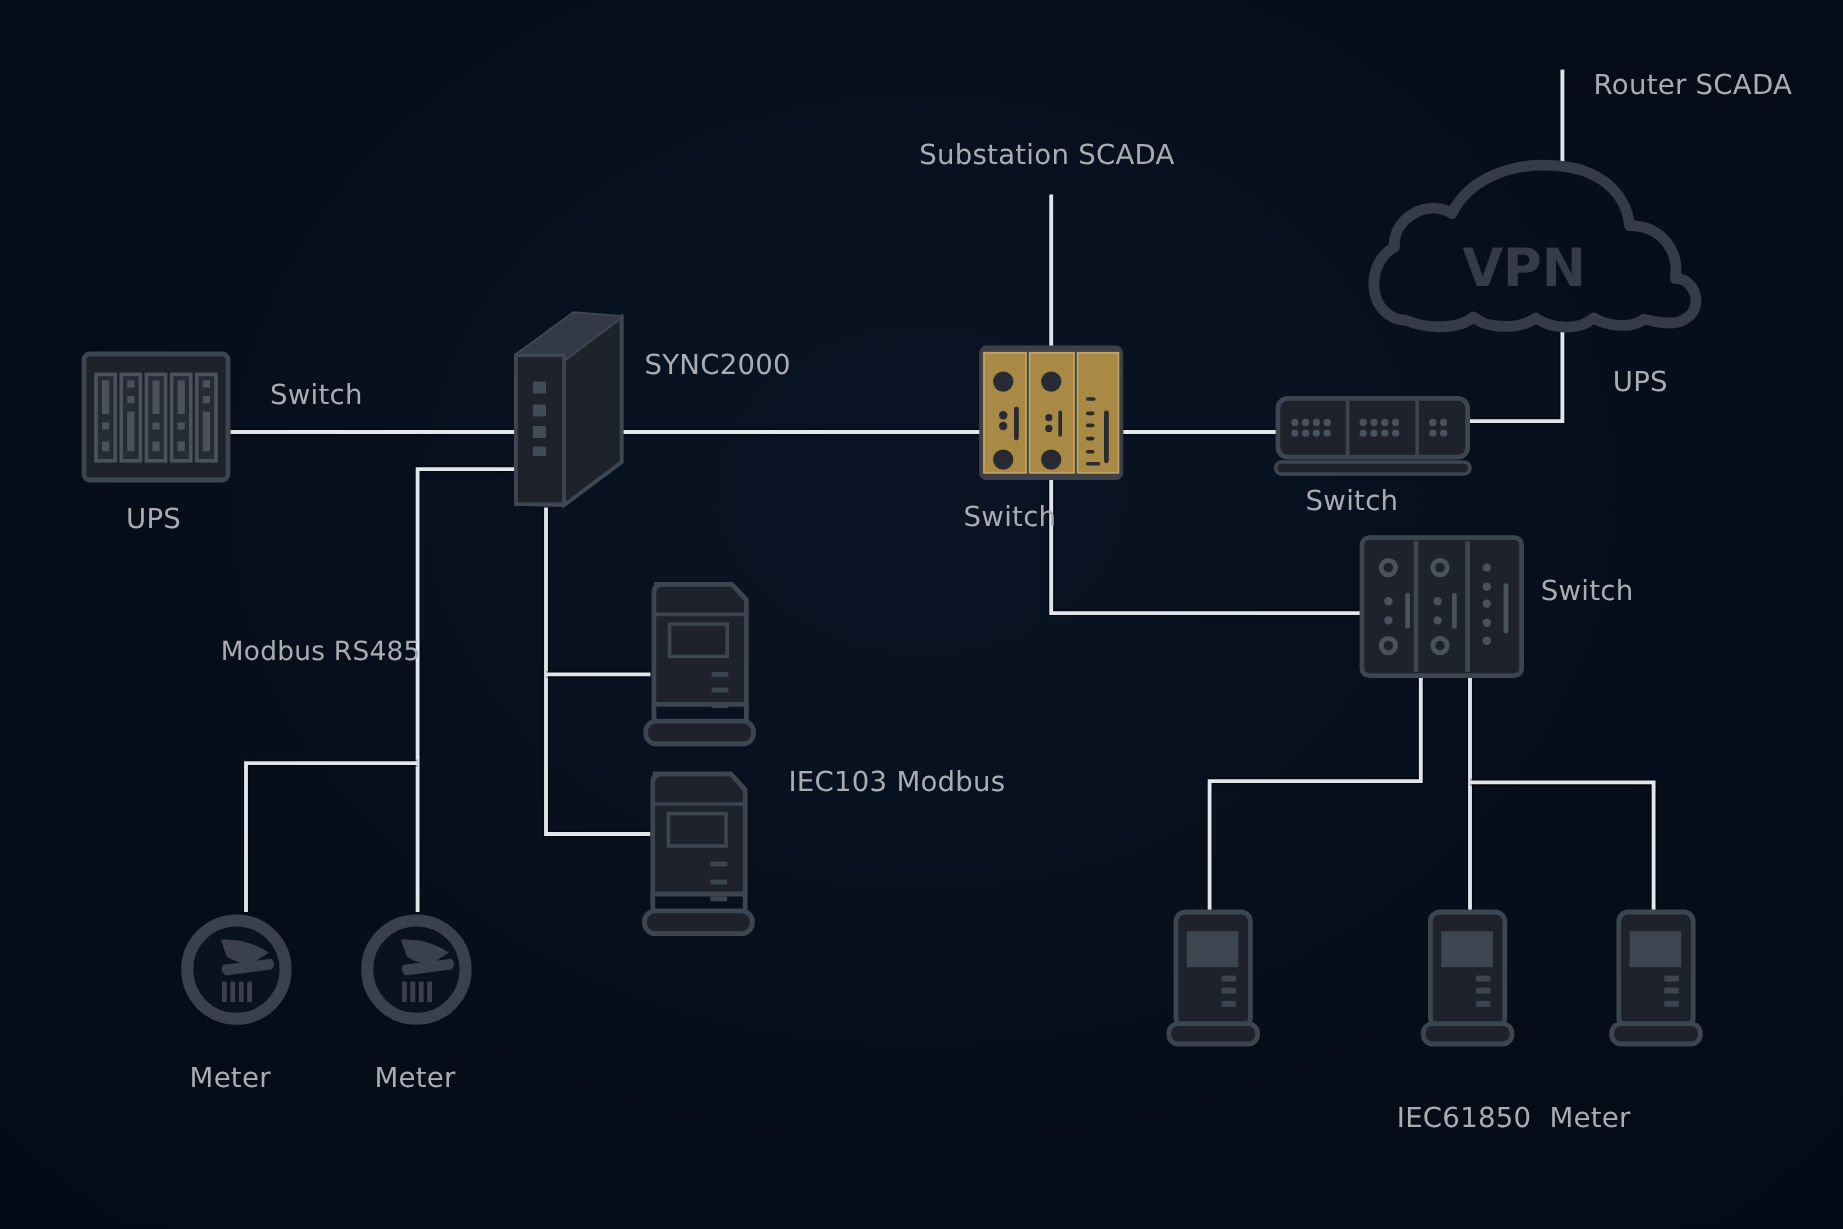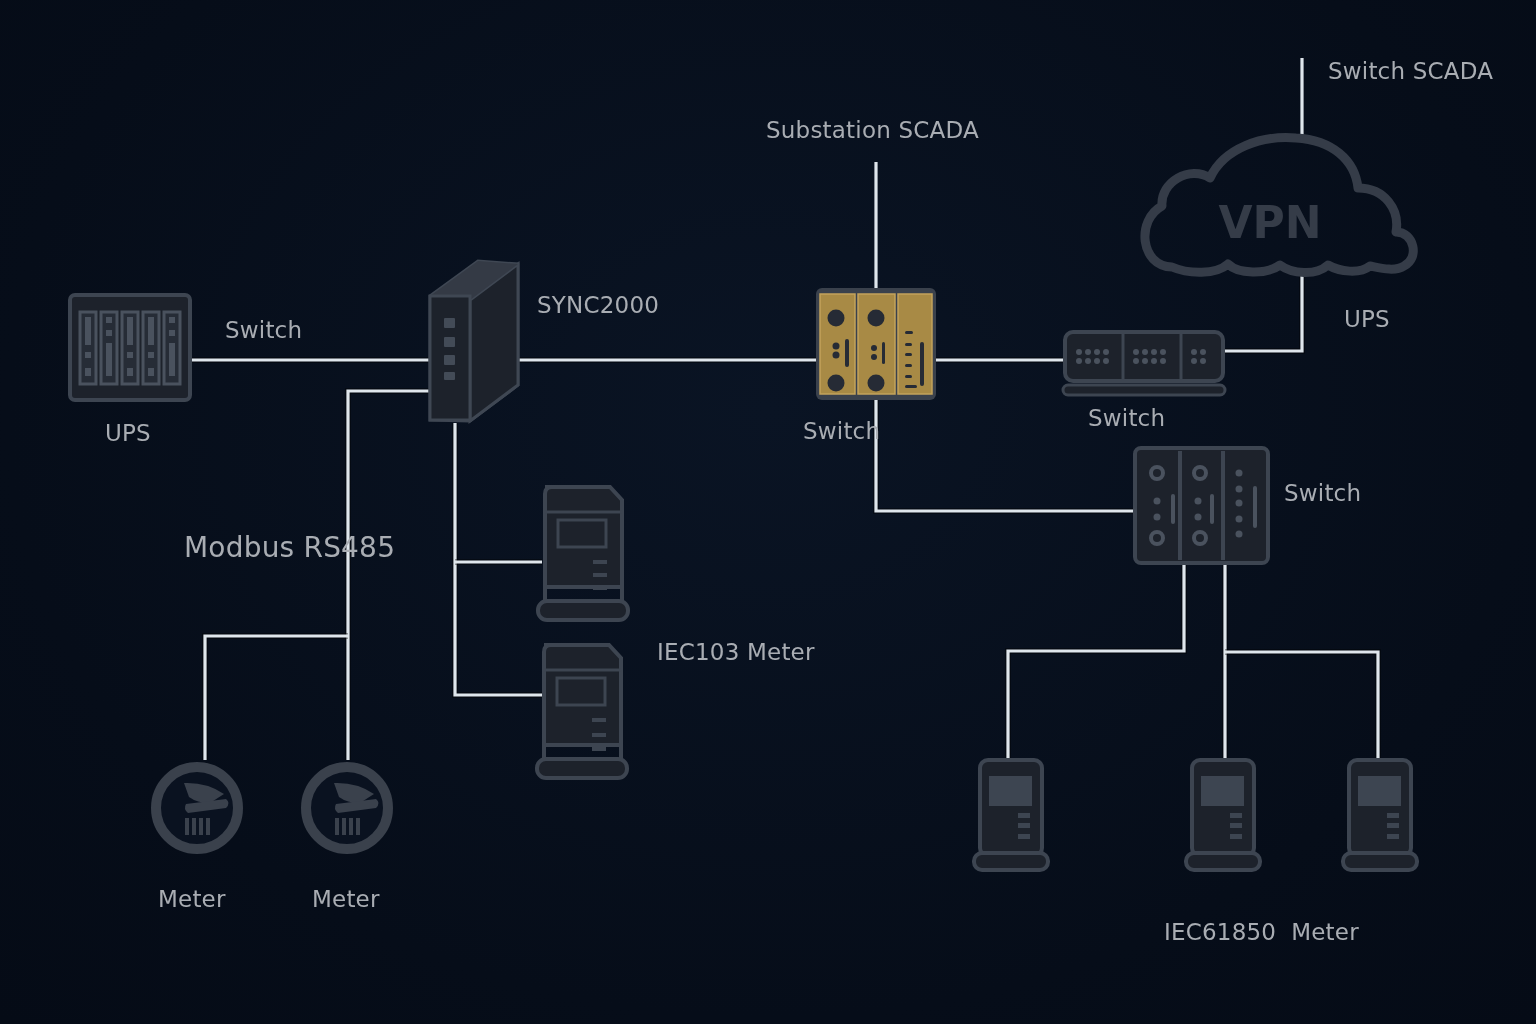--- a/index.html
+++ b/index.html
@@ -292,7 +292,7 @@
 <div class="lbl" style="left:766px; top:117px;text-align:center;">Substation SCADA</div>
 <div class="lbl" style="left:803px; top:418px;">Switch</div>
 <div class="lbl" style="left:1088px; top:405px;">Switch</div>
-<div class="lbl" style="left:1328px; top:58px;">Switch SCADA</div>
+<div class="lbl" style="left:1328px; top:58px;">Router SCADA</div>
 <div class="lbl" style="left:1344px; top:306px;">UPS</div>
 <div class="lbl" style="left:1284px; top:480px;">Switch</div>
 <div class="lbl" style="left:657px; top:639px;">IEC103 Meter</div>

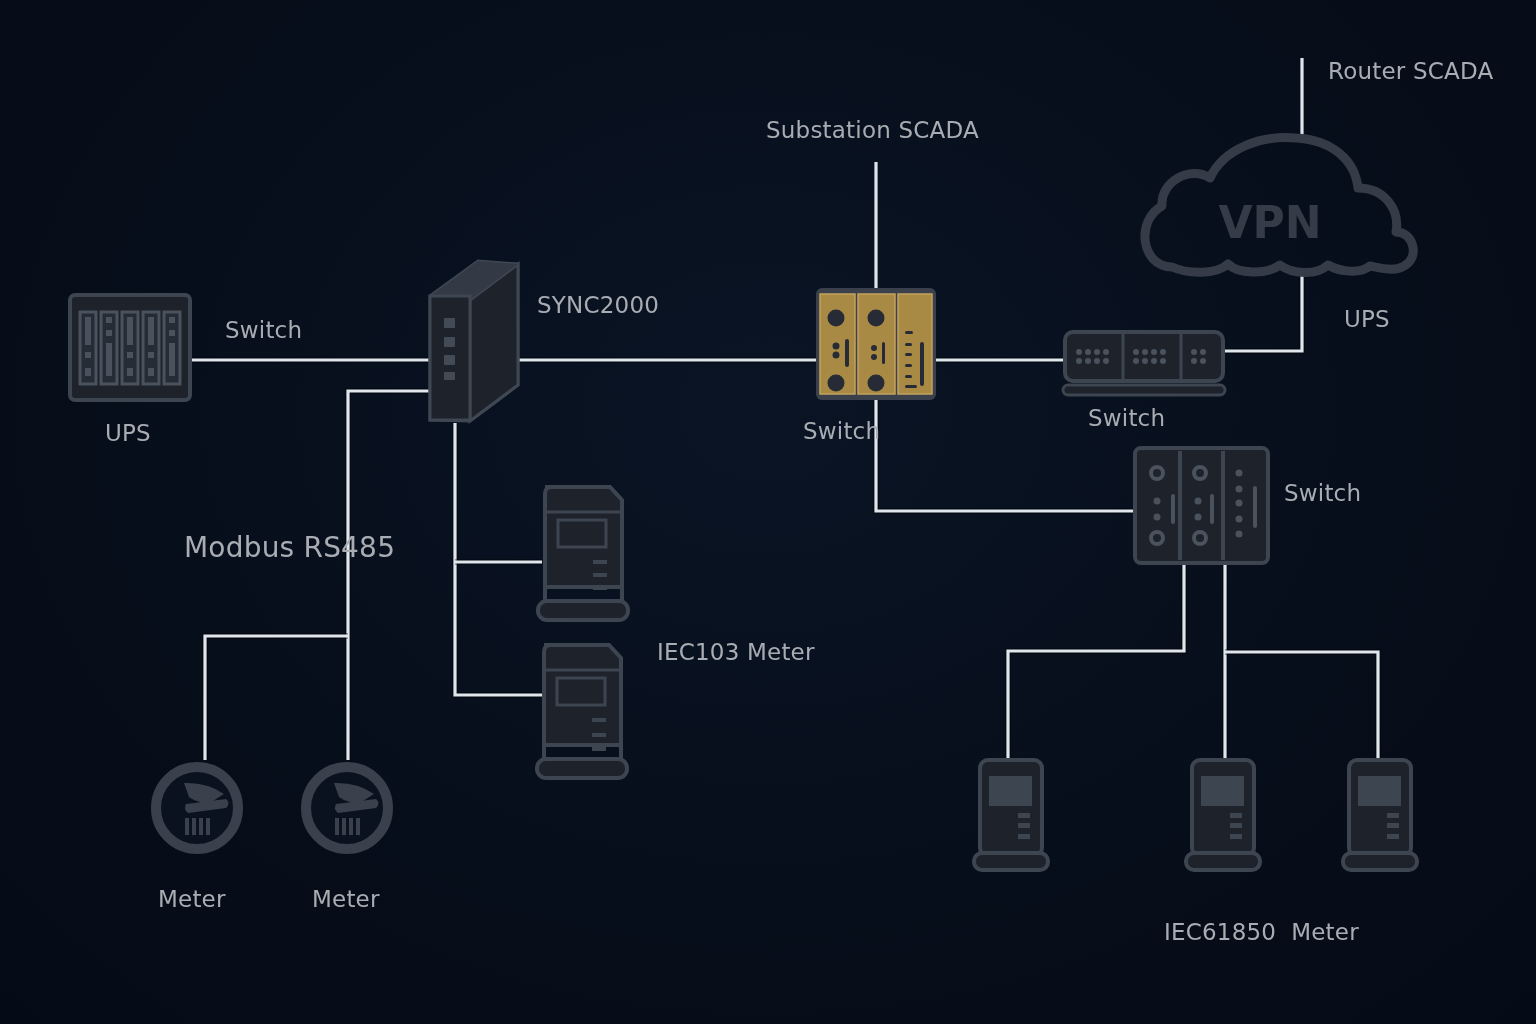--- a/index.html
+++ b/index.html
@@ -288,7 +288,7 @@
 <div class="lbl" style="left:105px; top:420px;">UPS</div>
 <div class="lbl" style="left:225px; top:317px;">Switch</div>
 <div class="lbl" style="left:537px; top:292px;">SYNC2000</div>
-<div class="lbl" style="left:184px; top:531px; font-size:28px;">Modbus RS485</div>
+<div class="lbl" style="left:184px; top:531px; font-size:22px;">Modbus RS485</div>
 <div class="lbl" style="left:766px; top:117px;text-align:center;">Substation SCADA</div>
 <div class="lbl" style="left:803px; top:418px;">Switch</div>
 <div class="lbl" style="left:1088px; top:405px;">Switch</div>

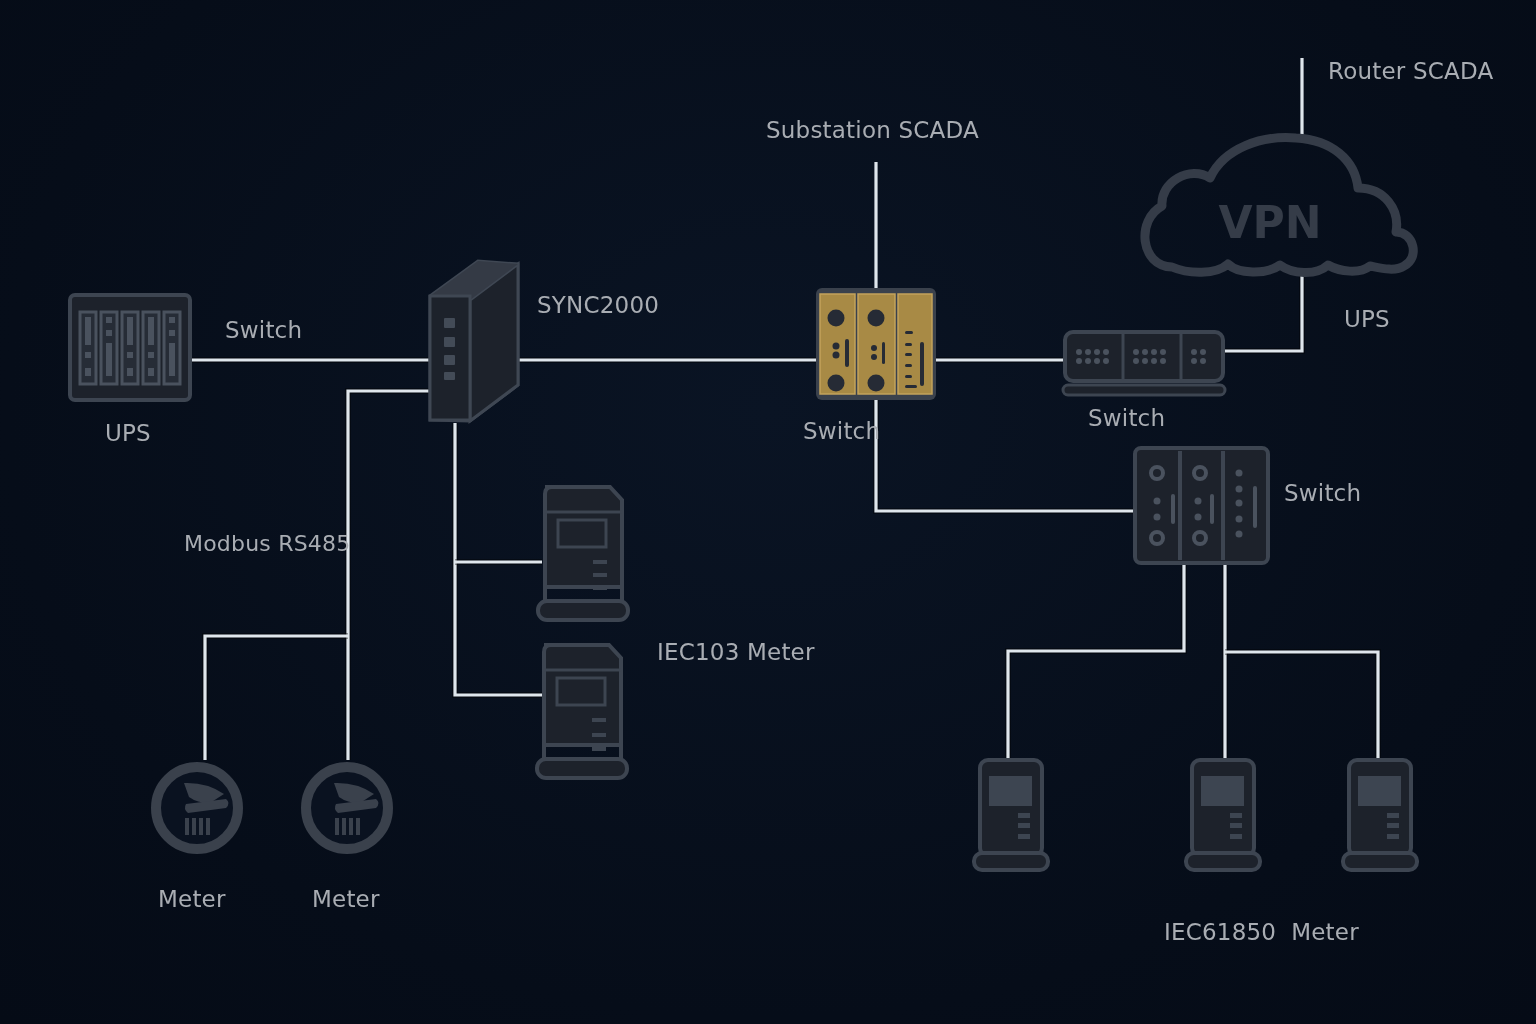--- a/index.html
+++ b/index.html
@@ -295,7 +295,7 @@
 <div class="lbl" style="left:1328px; top:58px;">Router SCADA</div>
 <div class="lbl" style="left:1344px; top:306px;">UPS</div>
 <div class="lbl" style="left:1284px; top:480px;">Switch</div>
-<div class="lbl" style="left:657px; top:639px;">IEC103 Meter</div>
+<div class="lbl" style="left:657px; top:639px;">IEC103 Modbus</div>
 <div class="lbl" style="left:158px; top:886px;">Meter</div>
 <div class="lbl" style="left:312px; top:886px;">Meter</div>
 <div class="lbl" style="left:1164px; top:919px; white-space:pre;">IEC61850  Meter</div>

